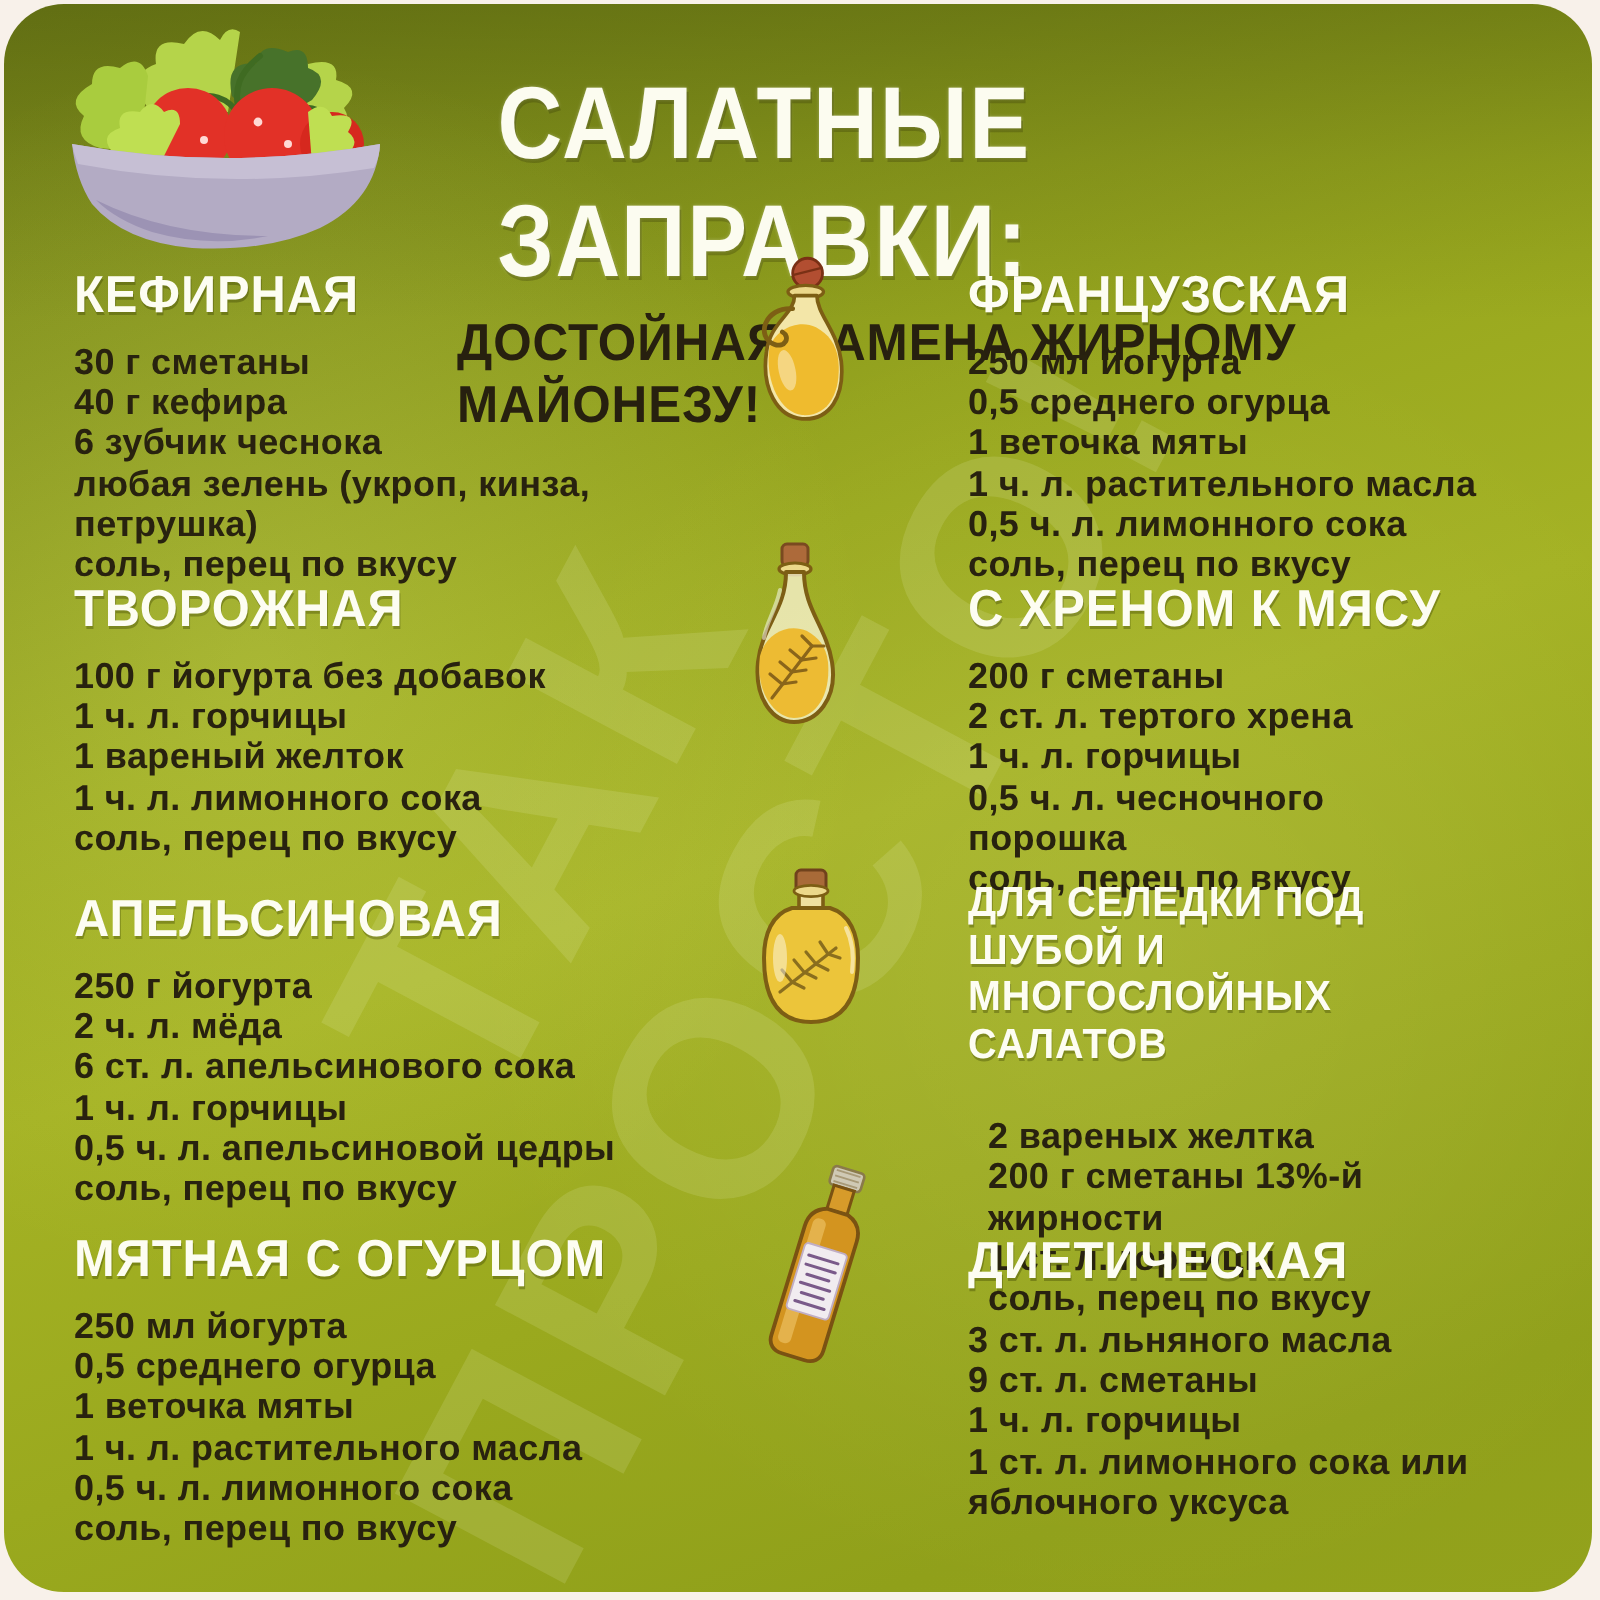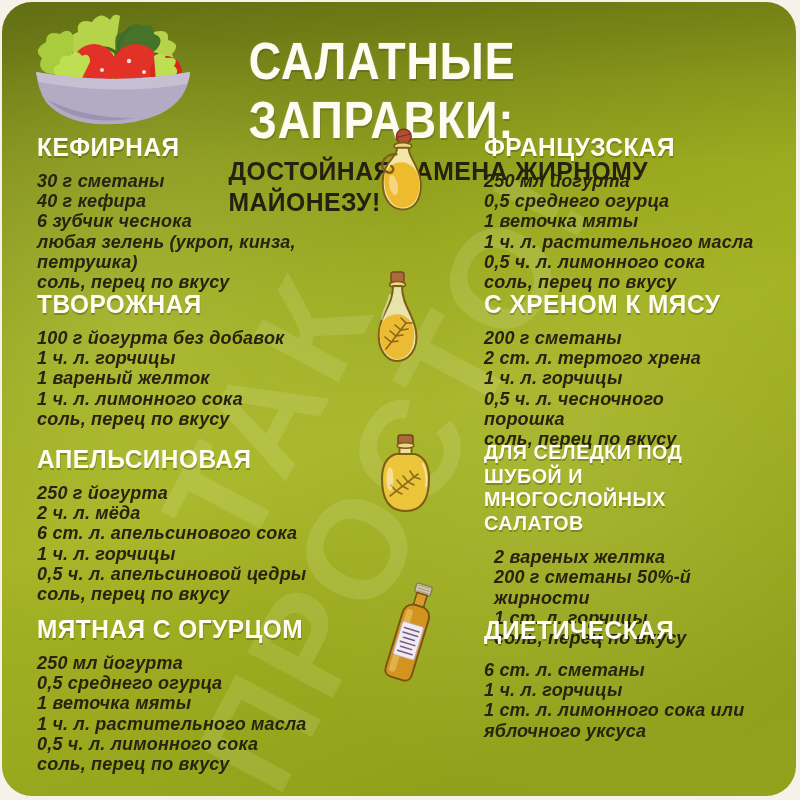--- a/index.html
+++ b/index.html
@@ -44,7 +44,7 @@
   }
   .recipe-body{margin-top:9px;width:332px;}
   .ing{
-    margin:0;font-style:italic;font-weight:700;font-size:18px;line-height:1.13;
+    margin:0;font-weight:700;font-size:18px;line-height:1.13;
     color:#28220f;letter-spacing:0.2px;
   }
   .col-left  .recipe:nth-child(1){top:131px}

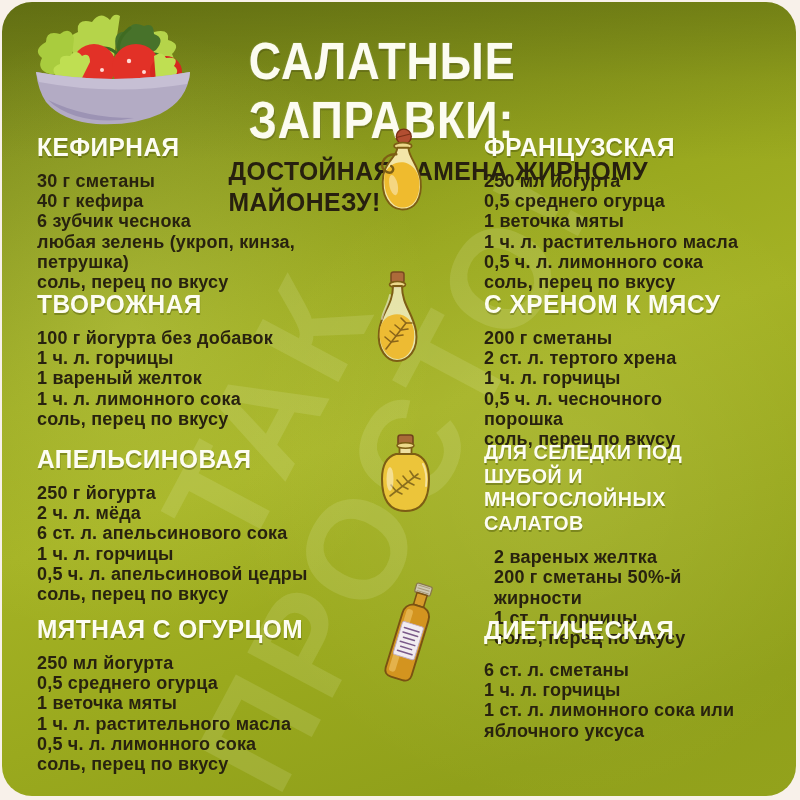--- a/index.html
+++ b/index.html
@@ -58,7 +58,7 @@
   .col-right .recipe-body{width:315px}
   .col-right .recipe:nth-child(2) .recipe-body{width:248px}
   .col-right .recipe:nth-child(3) .recipe-title{font-size:21px;width:300px;line-height:1.12}
-  .col-right .recipe:nth-child(3) .recipe-body{width:262px;margin-top:13px;margin-left:10px}
+  .col-right .recipe:nth-child(3) .recipe-body{width:262px;margin-top:24px;margin-left:10px}
   .col-right .recipe:nth-child(4) .recipe-body{width:288px;margin-top:15px}
   
   .bottle{position:absolute;}

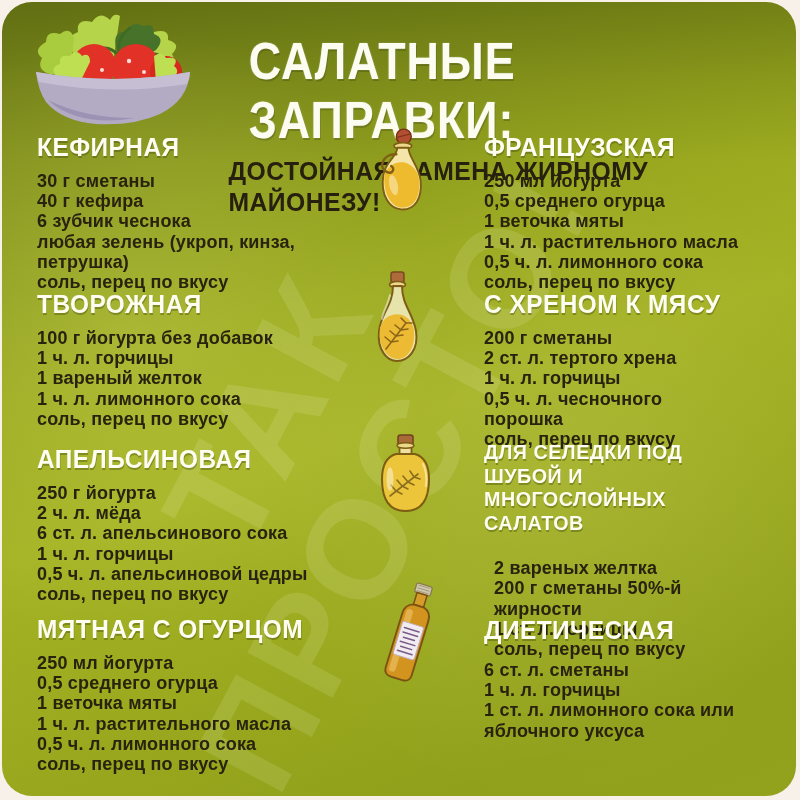--- a/index.html
+++ b/index.html
@@ -179,7 +179,7 @@
           <h3 class="recipe-title">ДЛЯ СЕЛЕДКИ ПОД ШУБОЙ И МНОГОСЛОЙНЫХ САЛАТОВ</h3>
           <div class="recipe-body">
             <p class="ing">2 вареных желтка</p>
-            <p class="ing">200 г сметаны 50%-й жирности</p>
+            <p class="ing">200 г сметаны 13%-й жирности</p>
             <p class="ing">1 ст. л. горчицы</p>
             <p class="ing">соль, перец по вкусу</p>
           </div>

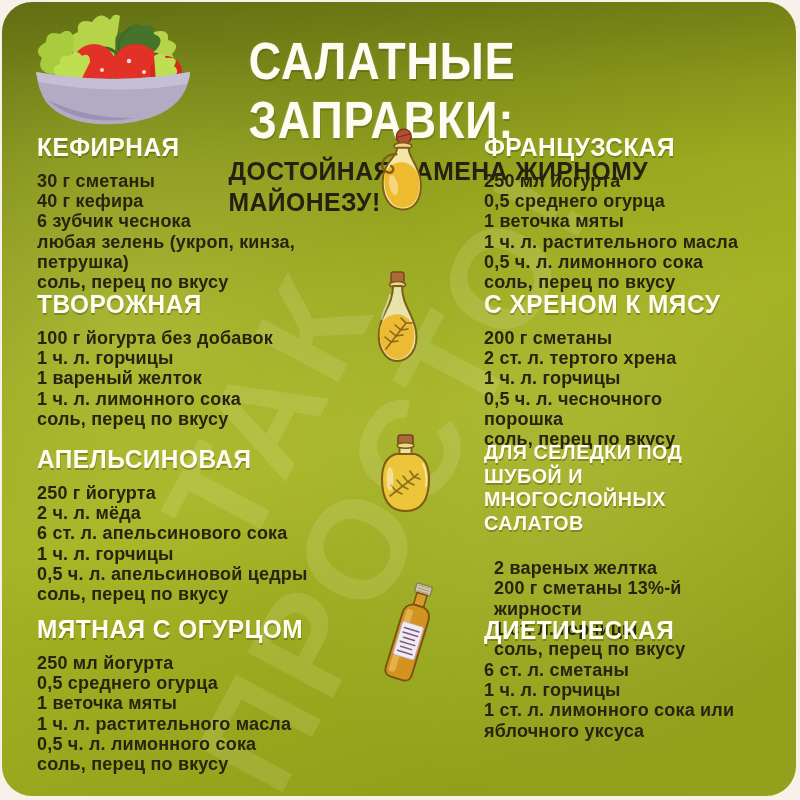--- a/index.html
+++ b/index.html
@@ -187,6 +187,7 @@
         <section class="recipe">
           <h3 class="recipe-title">ДИЕТИЧЕСКАЯ</h3>
           <div class="recipe-body">
+            <p class="ing">3 ст. л. льняного масла</p>
             <p class="ing">6 ст. л. сметаны</p>
             <p class="ing">1 ч. л. горчицы</p>
             <p class="ing">1 ст. л. лимонного сока или яблочного уксуса</p>

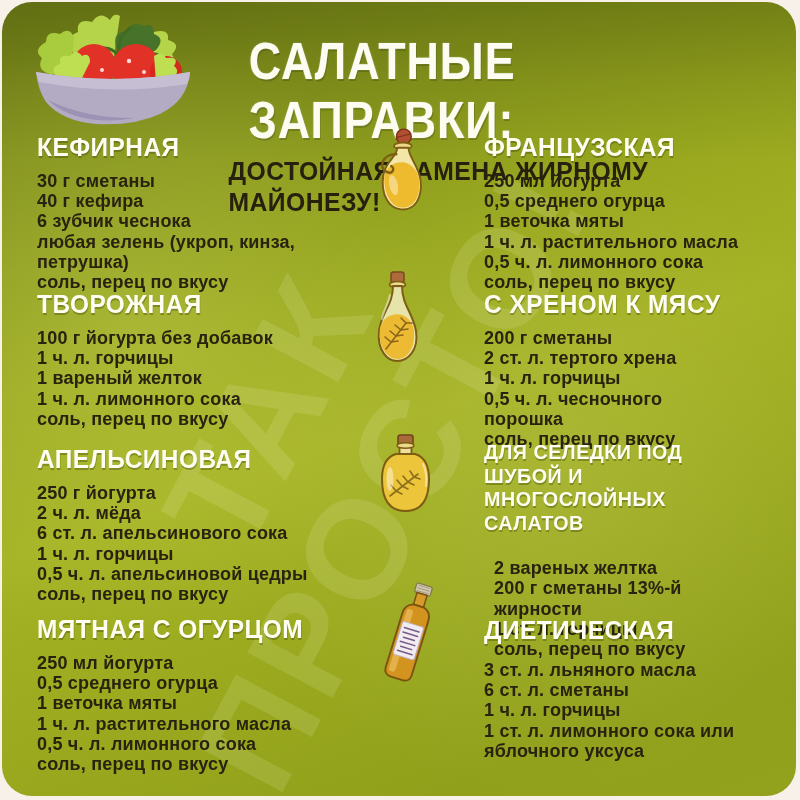--- a/index.html
+++ b/index.html
@@ -188,7 +188,7 @@
           <h3 class="recipe-title">ДИЕТИЧЕСКАЯ</h3>
           <div class="recipe-body">
             <p class="ing">3 ст. л. льняного масла</p>
-            <p class="ing">6 ст. л. сметаны</p>
+            <p class="ing">9 ст. л. сметаны</p>
             <p class="ing">1 ч. л. горчицы</p>
             <p class="ing">1 ст. л. лимонного сока или яблочного уксуса</p>
           </div>

